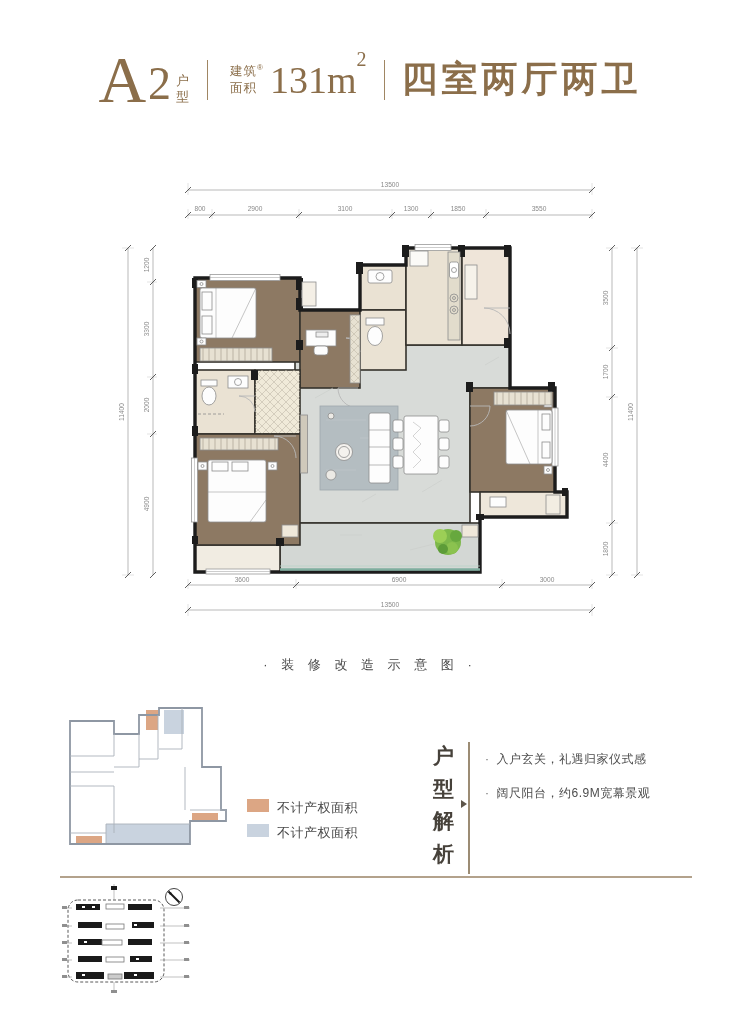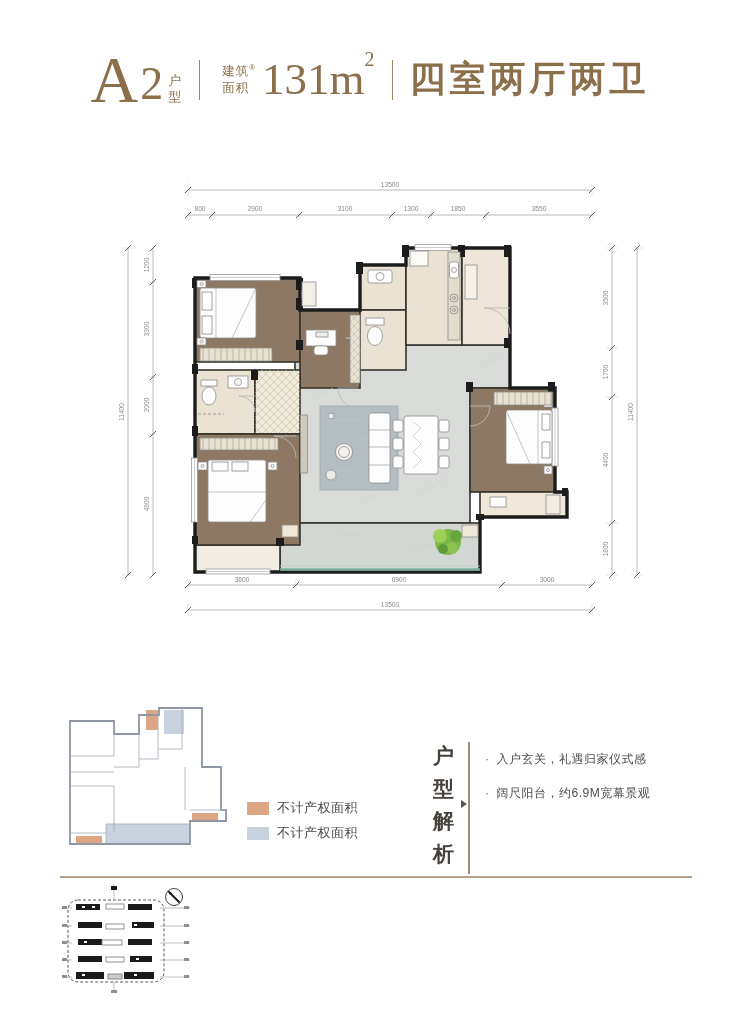--- a/index.html
+++ b/index.html
@@ -16,7 +16,7 @@
   .h-divider{width:1px;height:40px;background:#a08663;margin:0 17px;}
   .area-stack{font-size:12.5px;line-height:1.3;letter-spacing:1px;align-self:center;margin-bottom:0;justify-content:flex-end;}
   .area-stack sup{font-size:8px;}
-  .h-area{font-family:"Liberation Serif",serif;font-size:45px;line-height:1;margin-left:6px;}
+  .h-area{font-family:"Liberation Serif",serif;font-size:38px;line-height:1;margin-left:6px;}
   .h-sup{font-family:"Liberation Serif",serif;font-size:20px;position:relative;top:-20px;}
   .h-rooms{font-family:"Liberation Serif",serif;font-size:36px;font-weight:600;letter-spacing:4px;}
 

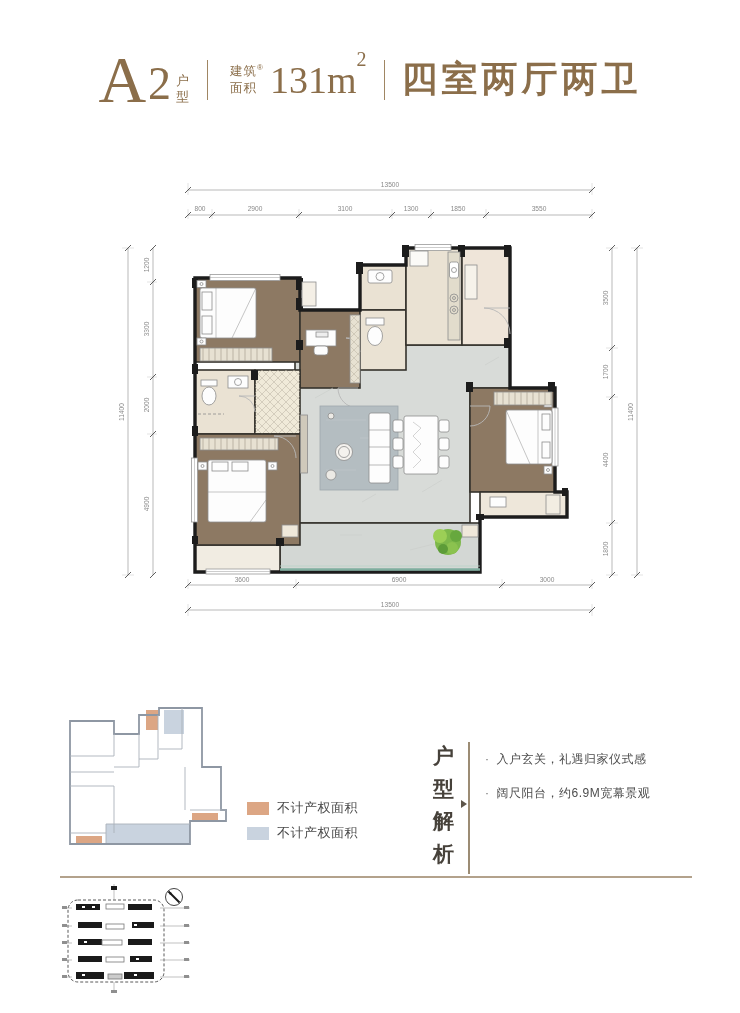--- a/index.html
+++ b/index.html
@@ -338,6 +338,7 @@
   </svg>
   </div>
 
+  <div class="section-label">· 装 修 改 造 示 意 图 ·</div>
 
   <div class="miniplan-wrap">
   <svg viewBox="0 0 205 180" xmlns="http://www.w3.org/2000/svg">

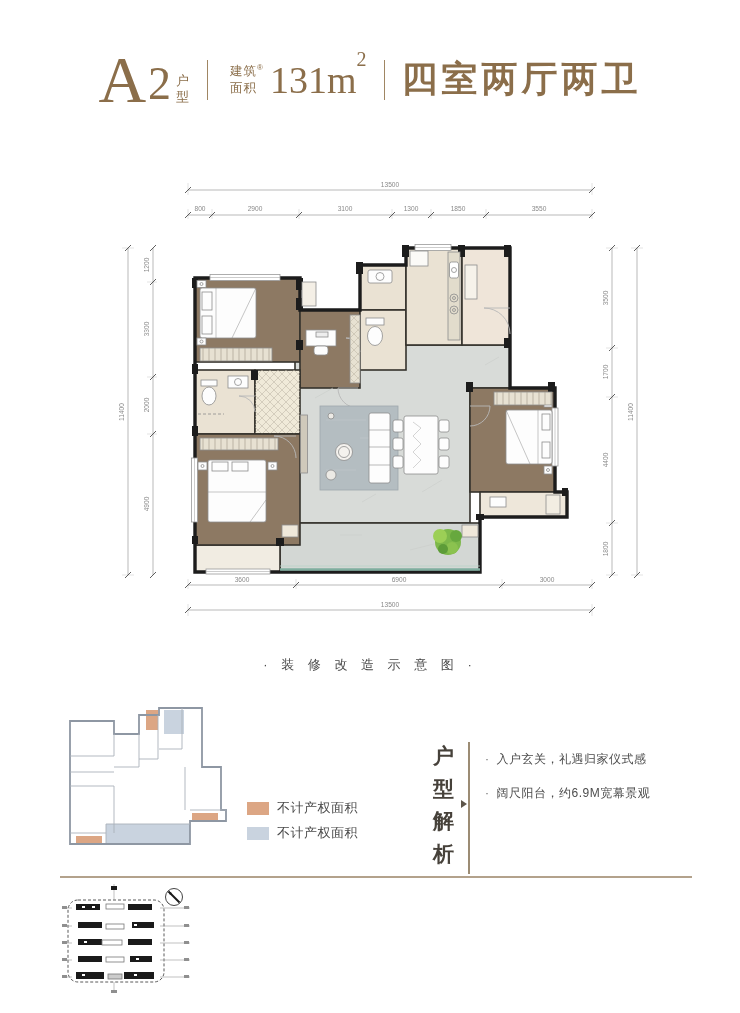--- a/index.html
+++ b/index.html
@@ -34,7 +34,7 @@
 
   
   .legend{position:absolute;left:247px;top:799px;}
-  .legend-row{display:flex;align-items:center;margin-bottom:7px;}
+  .legend-row{display:flex;margin-bottom:7px;}
   .sw{display:inline-block;width:22px;height:13px;margin-right:8px;}
   .sw-orange{background:#dca684;}
   .sw-blue{background:#c9d3df;}

